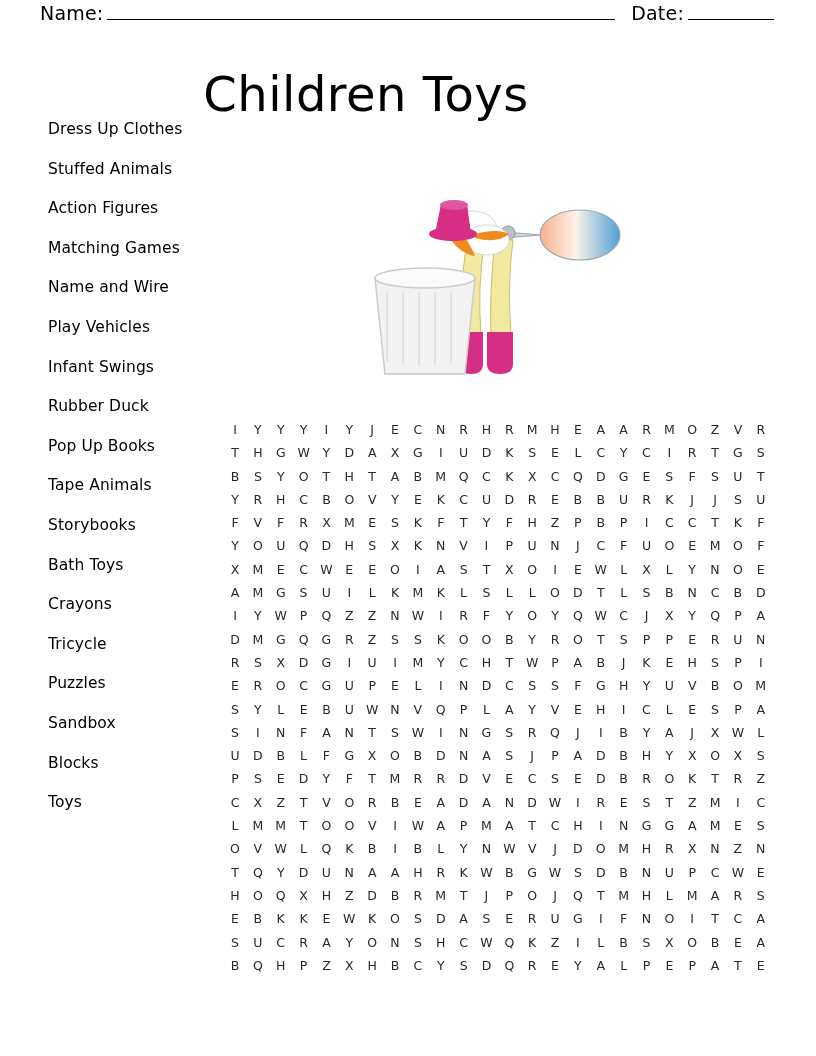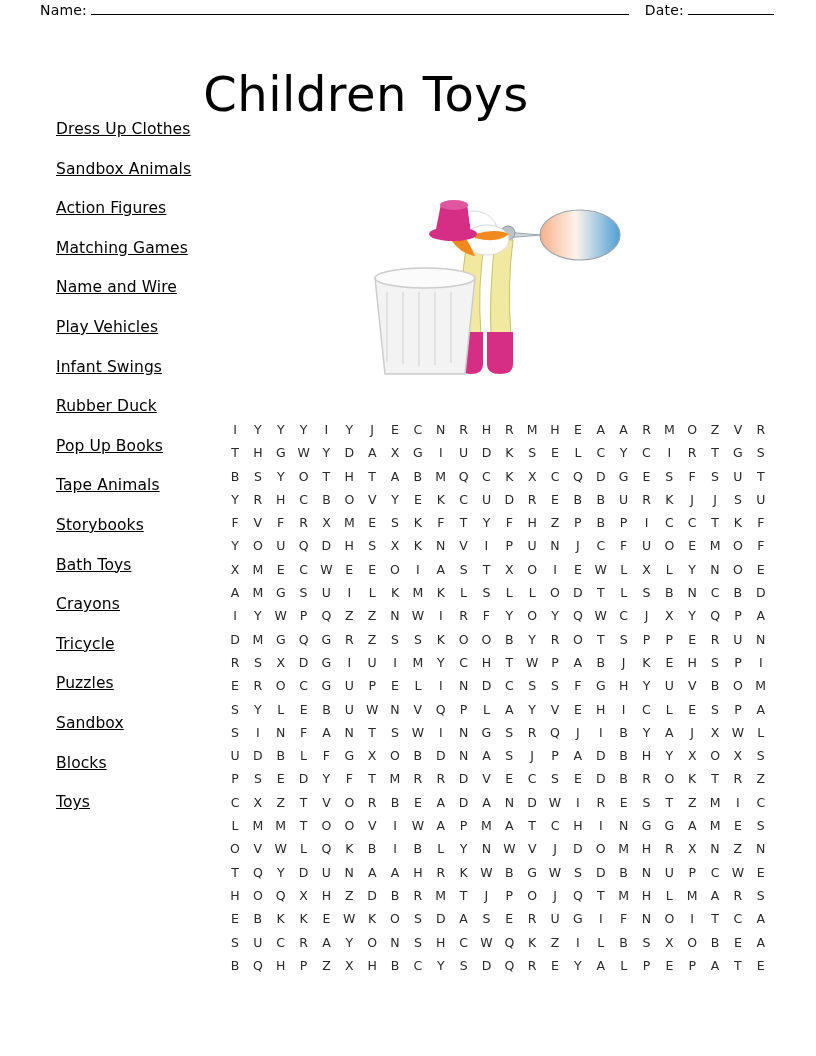--- a/index.html
+++ b/index.html
@@ -35,7 +35,7 @@
     white-space: nowrap;
   }
   .header-label {
-    font-size: 14px;
+    font-size: 19px;
     letter-spacing: 0.2px;
   }
   .header-rule {

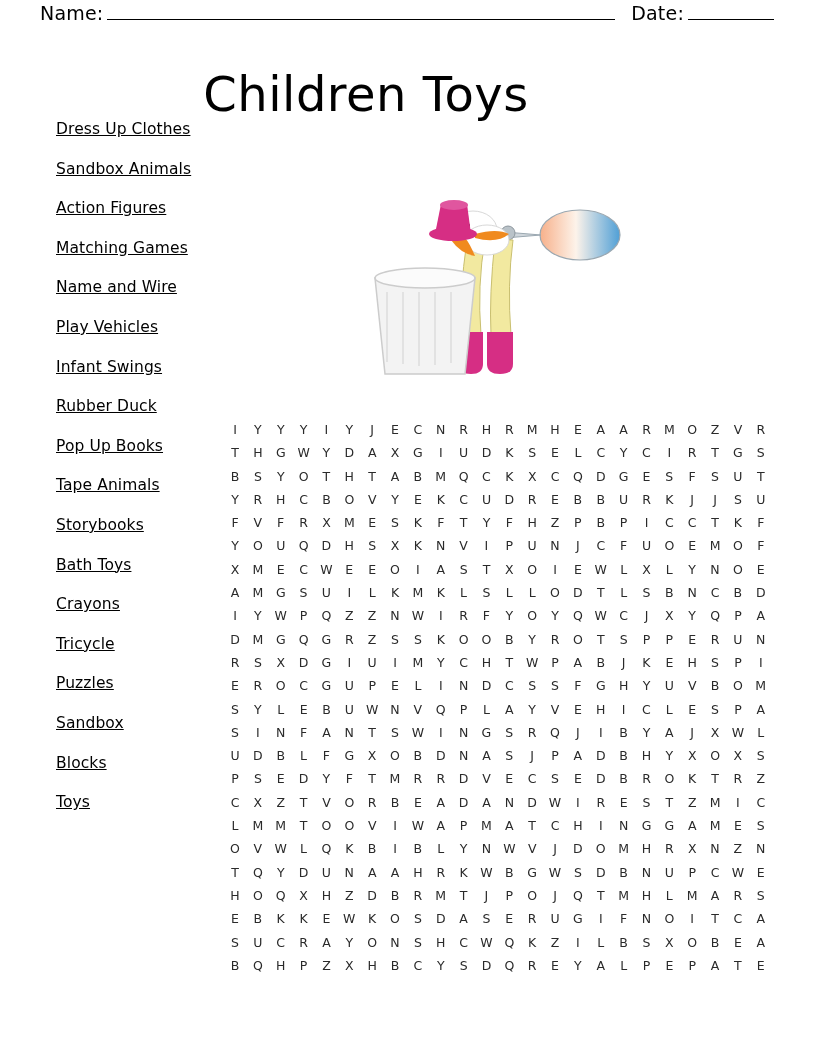--- a/index.html
+++ b/index.html
@@ -68,9 +68,8 @@
   .wordlist {
     position: absolute;
     top: 110px;
-    left: 56px;
+    left: 48px;
     width: 180px;
-    text-decoration: underline;
   }
   .wordlist .word {
     font-size: 15.5px;

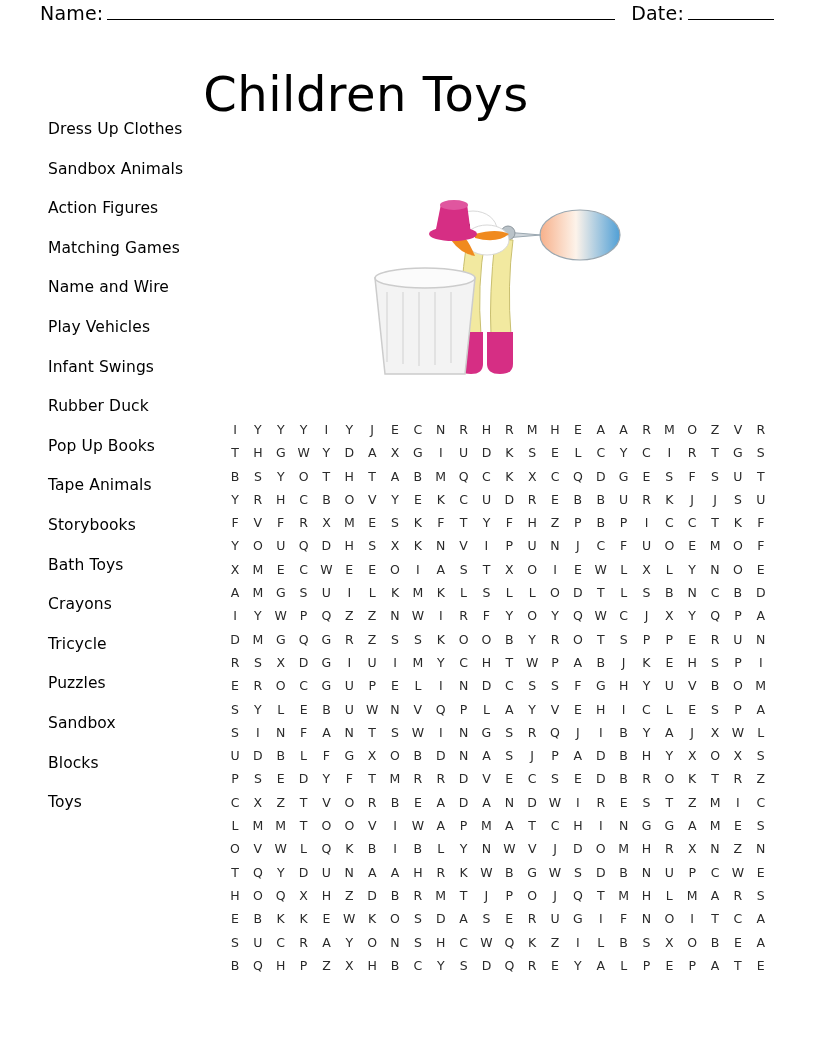--- a/index.html
+++ b/index.html
@@ -125,7 +125,7 @@
 
   <div class="wordlist">
       <div class="word">Dress Up Clothes</div>
-      <div class="word">Sandbox Animals</div>
+      <div class="word">Stuffed Animals</div>
       <div class="word">Action Figures</div>
       <div class="word">Matching Games</div>
       <div class="word">Name and Wire</div>

